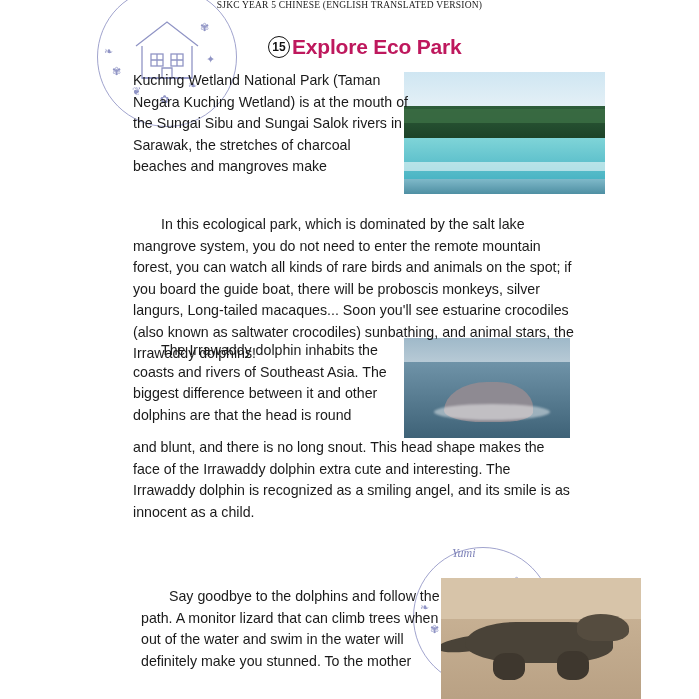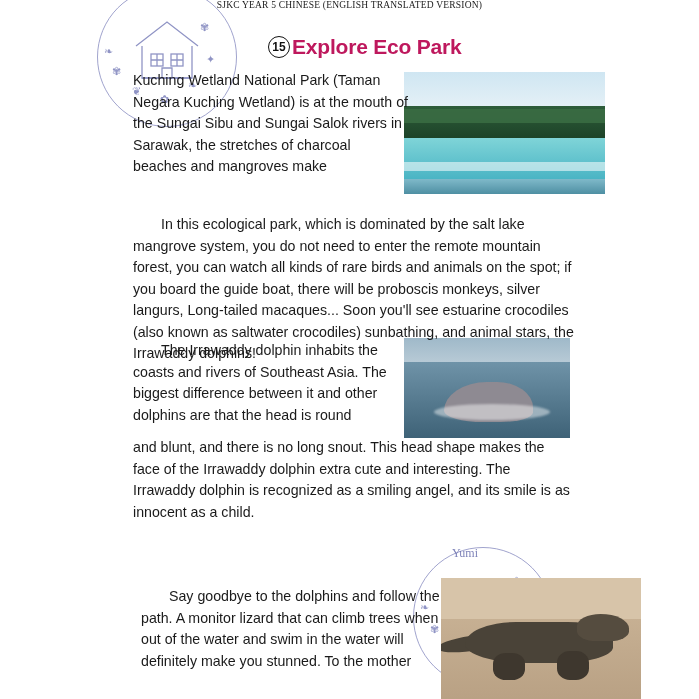--- a/index.html
+++ b/index.html
@@ -52,6 +52,7 @@
   .stamp .brandtext {
     position: absolute;
     font-family: "Liberation Serif", serif;
+    font-style: italic;
     color: #6f74b0;
     opacity: 0.9;
     white-space: nowrap;

